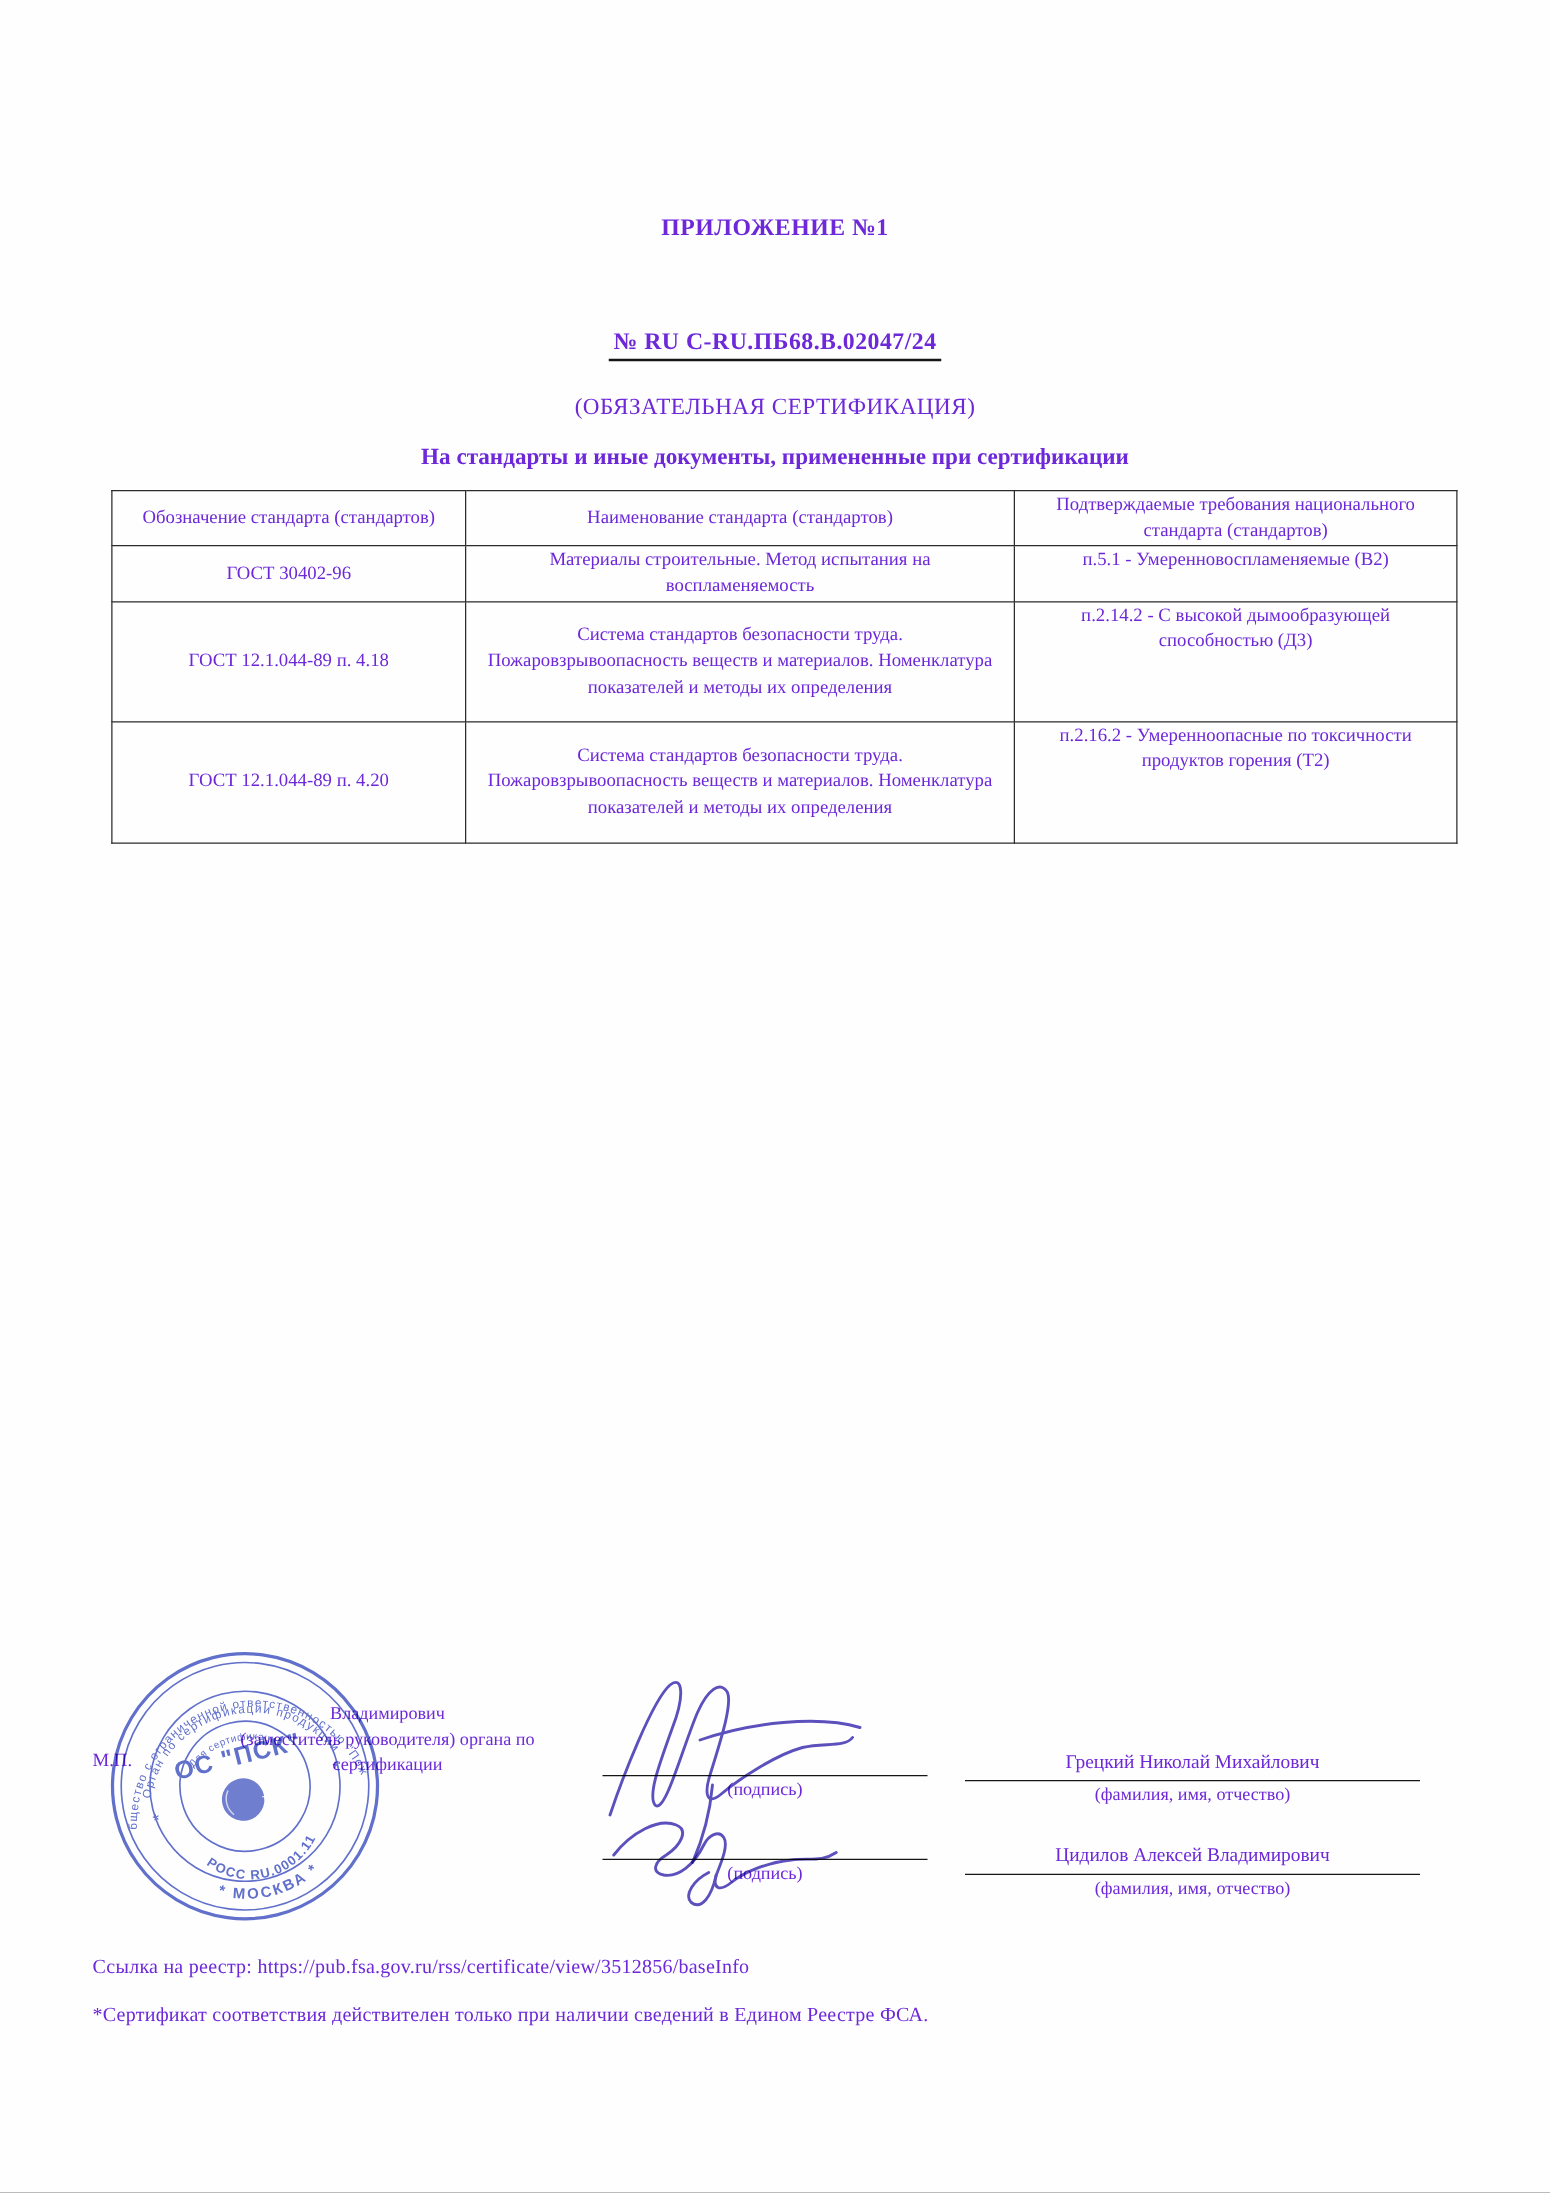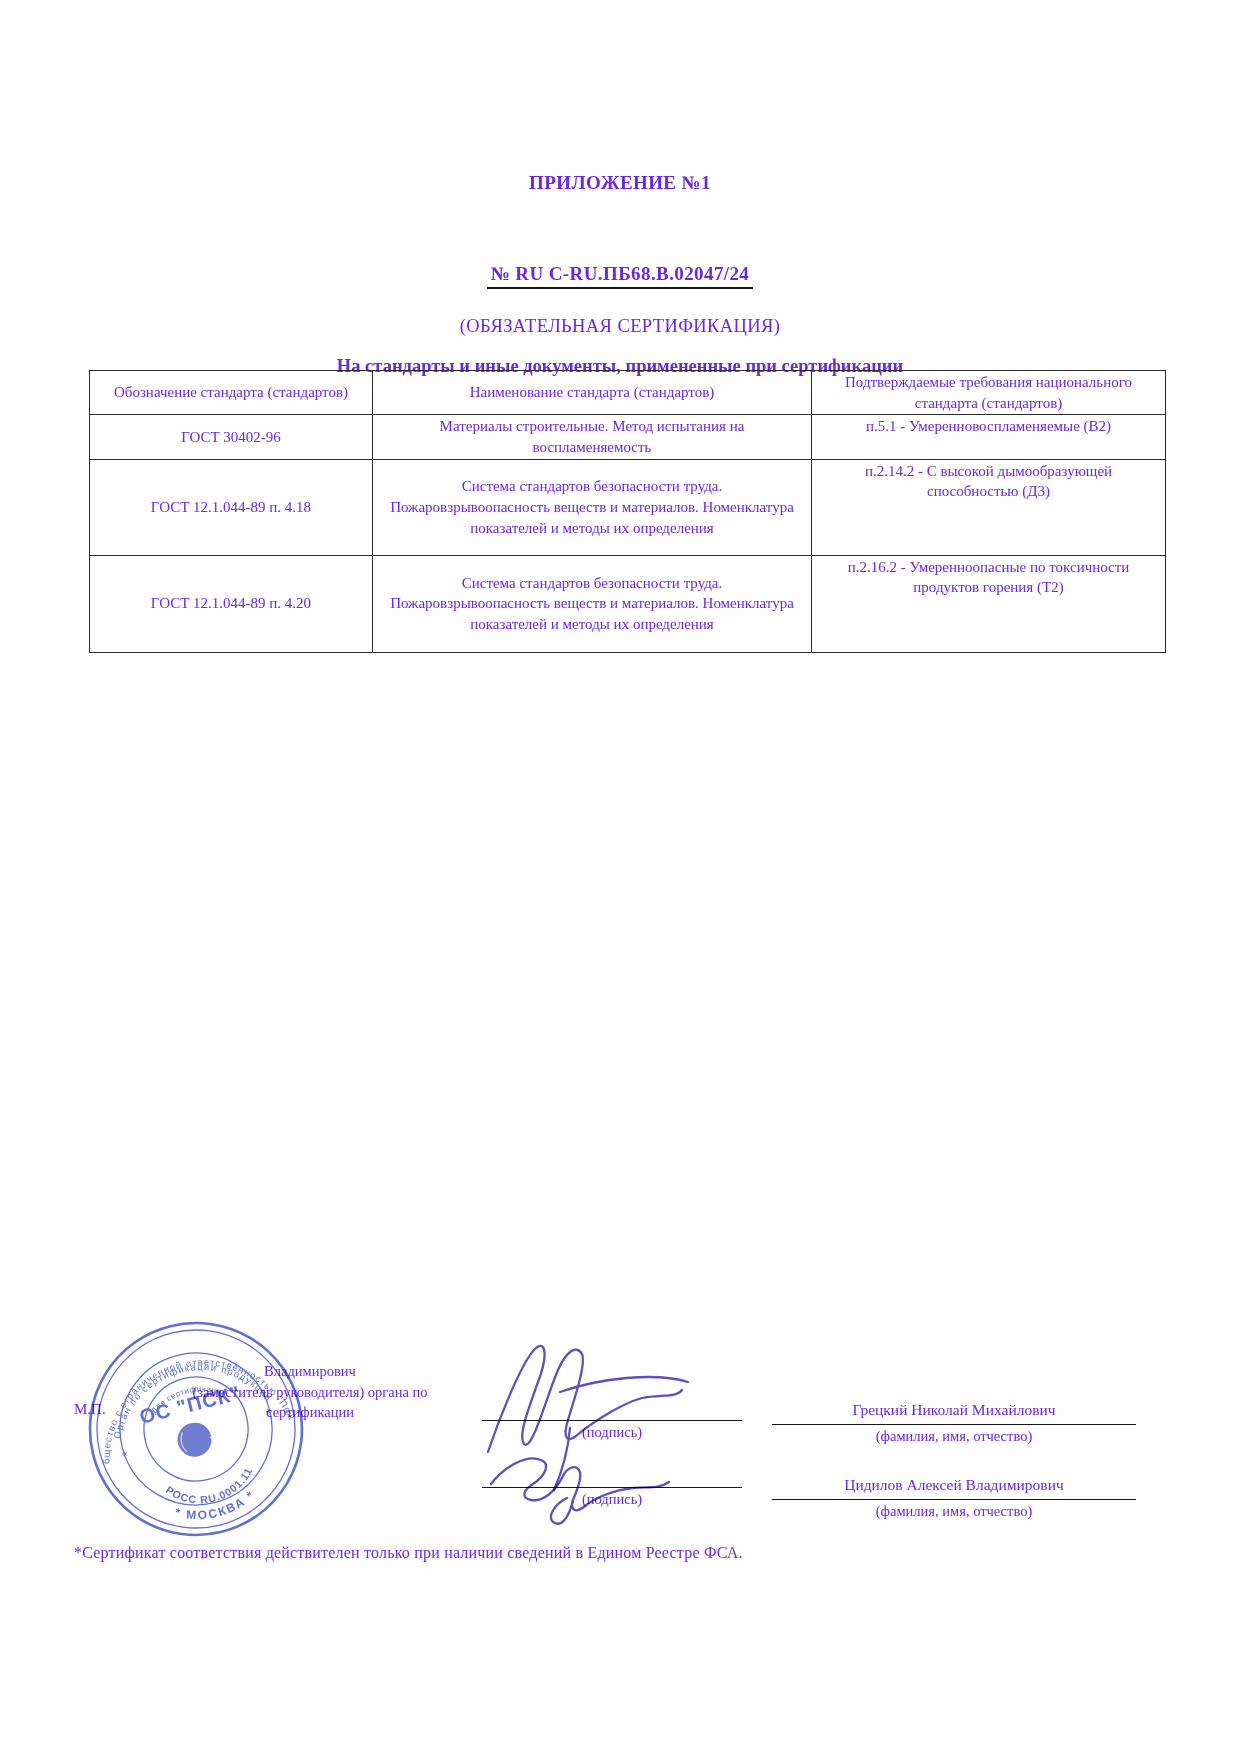--- a/index.html
+++ b/index.html
@@ -61,7 +61,7 @@
 
   <div class="abs centerline tbl-caption" style="top:356px;">На стандарты и иные документы, примененные при сертификации</div>
 
-  <table class="standards abs" style="left:89px;top:370px;padding-left:20px;">
+  <table class="standards abs" style="left:89px;top:392px;padding-left:20px;">
     <colgroup>
       <col style="width:283px;">
         <col style="width:439px;">

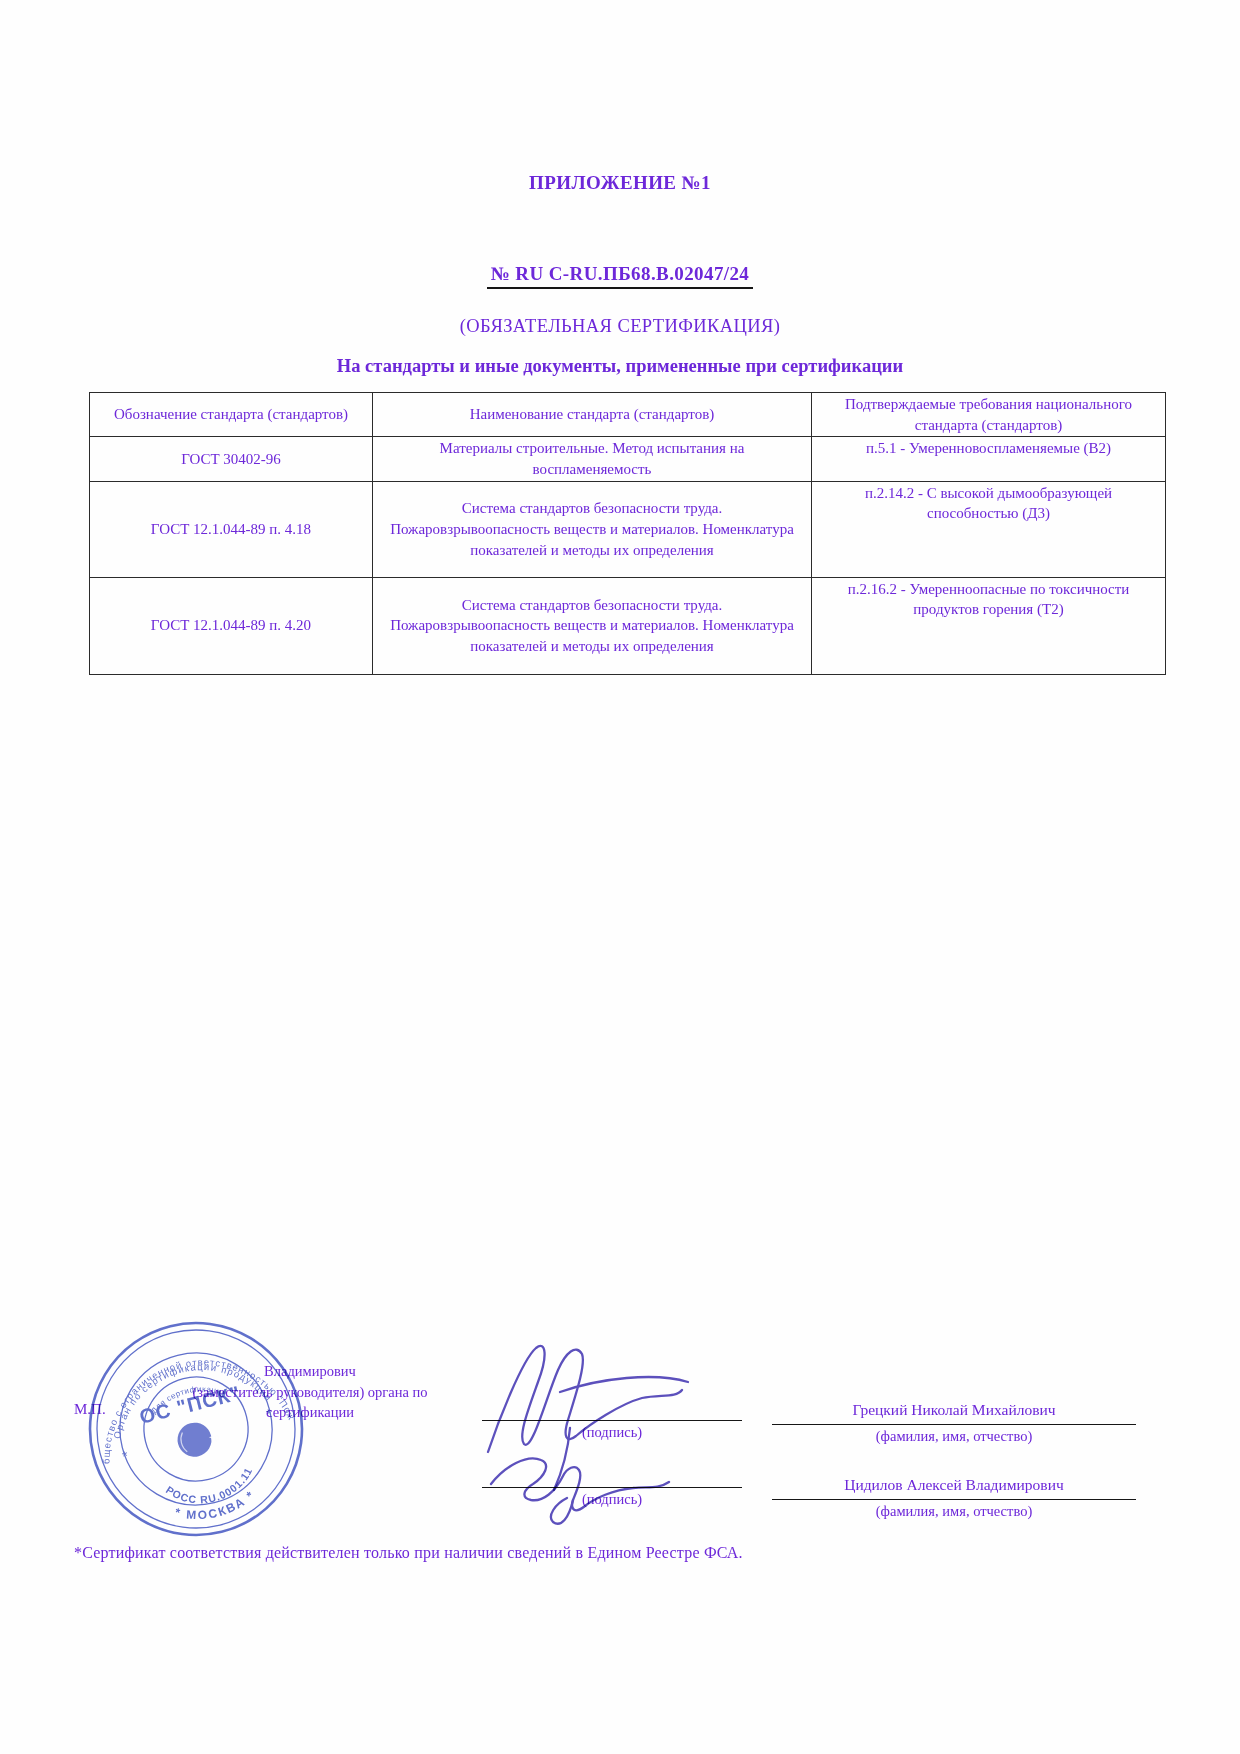--- a/index.html
+++ b/index.html
@@ -167,6 +167,7 @@
   </svg>
 
   <div class="abs footer-line" style="left:74px;top:1544px;">*Сертификат соответствия действителен только при наличии сведений в Едином Реестре ФСА.</div>
+  <div class="abs footer-line" style="left:74px;top:1565px;">Ссылка на реестр: https://pub.fsa.gov.ru/rss/certificate/view/3512856/baseInfo</div>
 
 </div>
 

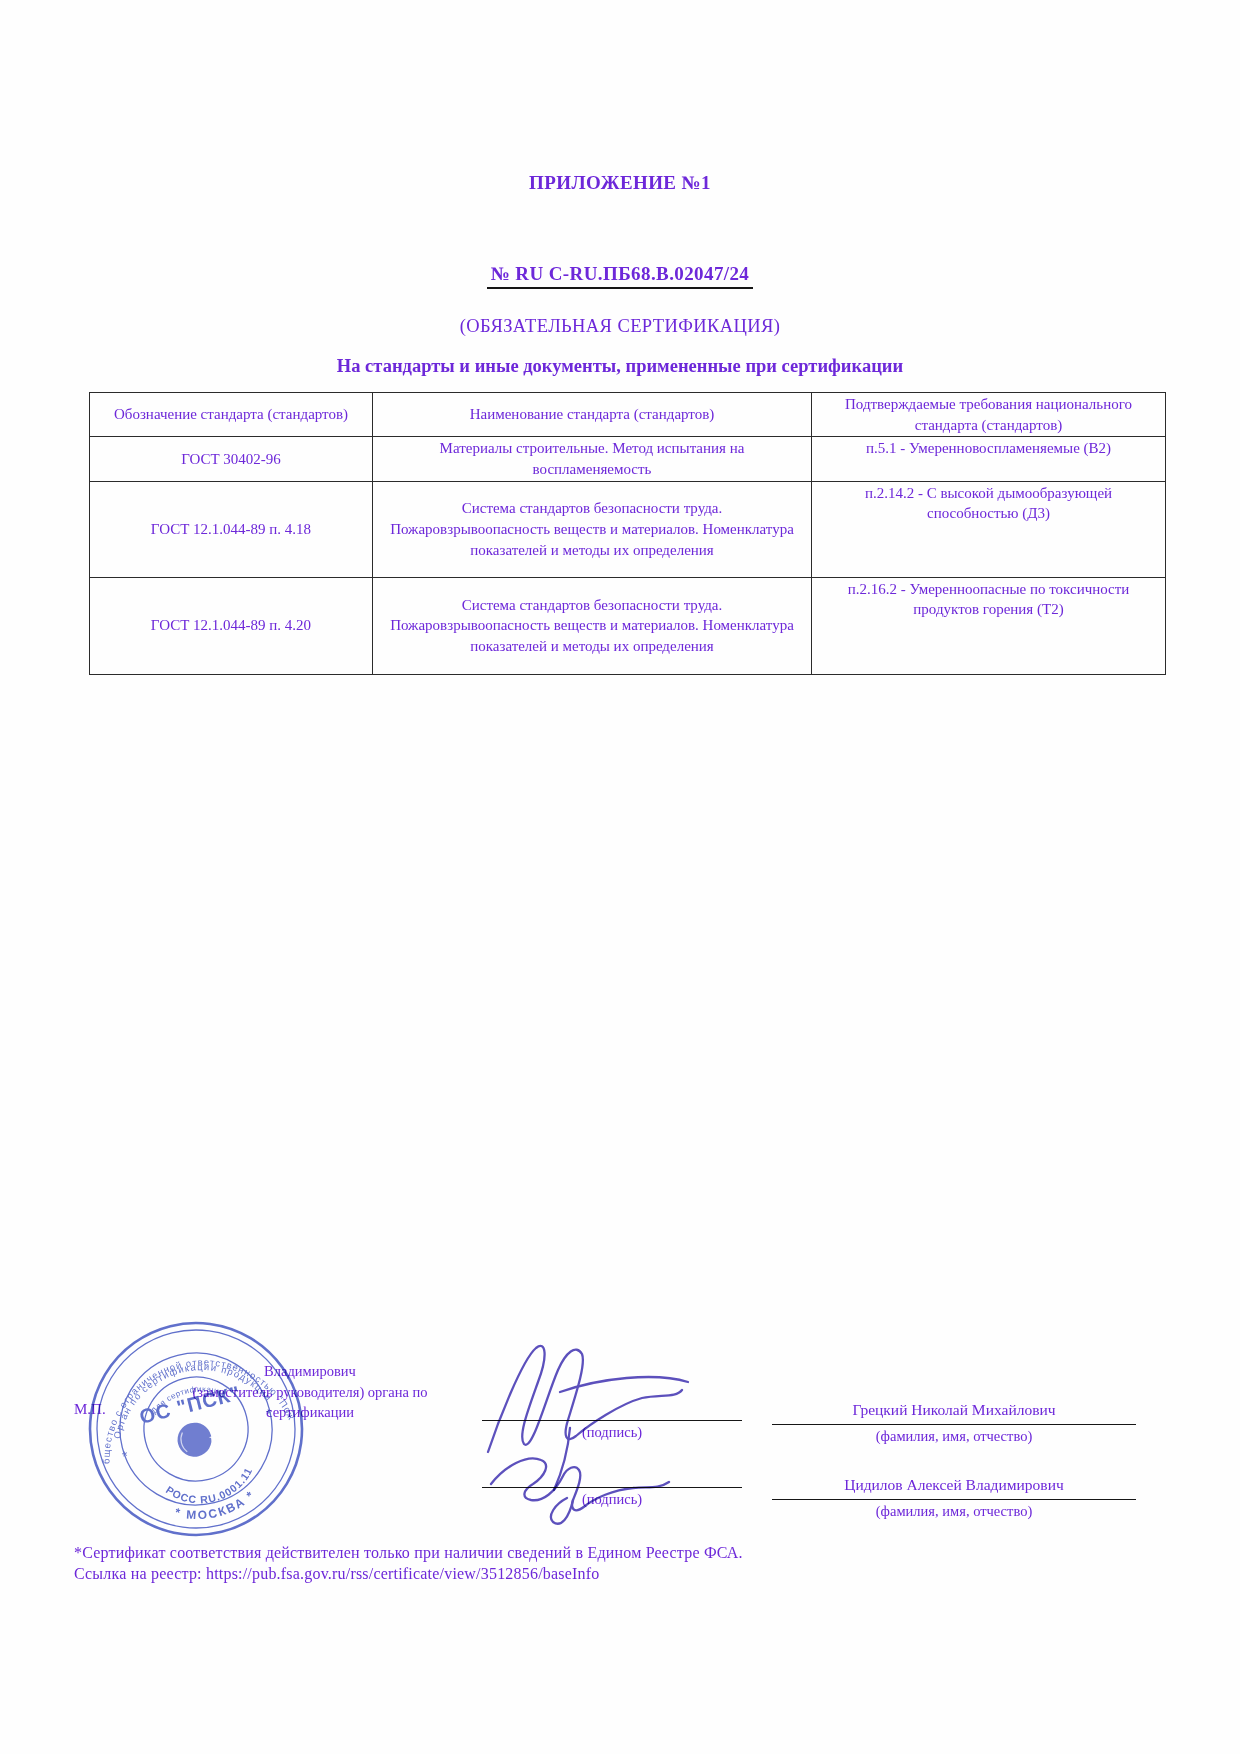--- a/index.html
+++ b/index.html
@@ -166,7 +166,7 @@
     </g>
   </svg>
 
-  <div class="abs footer-line" style="left:74px;top:1544px;">*Сертификат соответствия действителен только при наличии сведений в Едином Реестре ФСА.</div>
+  <div class="abs footer-line" style="left:74px;top:1604px;">*Сертификат соответствия действителен только при наличии сведений в Едином Реестре ФСА.</div>
   <div class="abs footer-line" style="left:74px;top:1565px;">Ссылка на реестр: https://pub.fsa.gov.ru/rss/certificate/view/3512856/baseInfo</div>
 
 </div>

